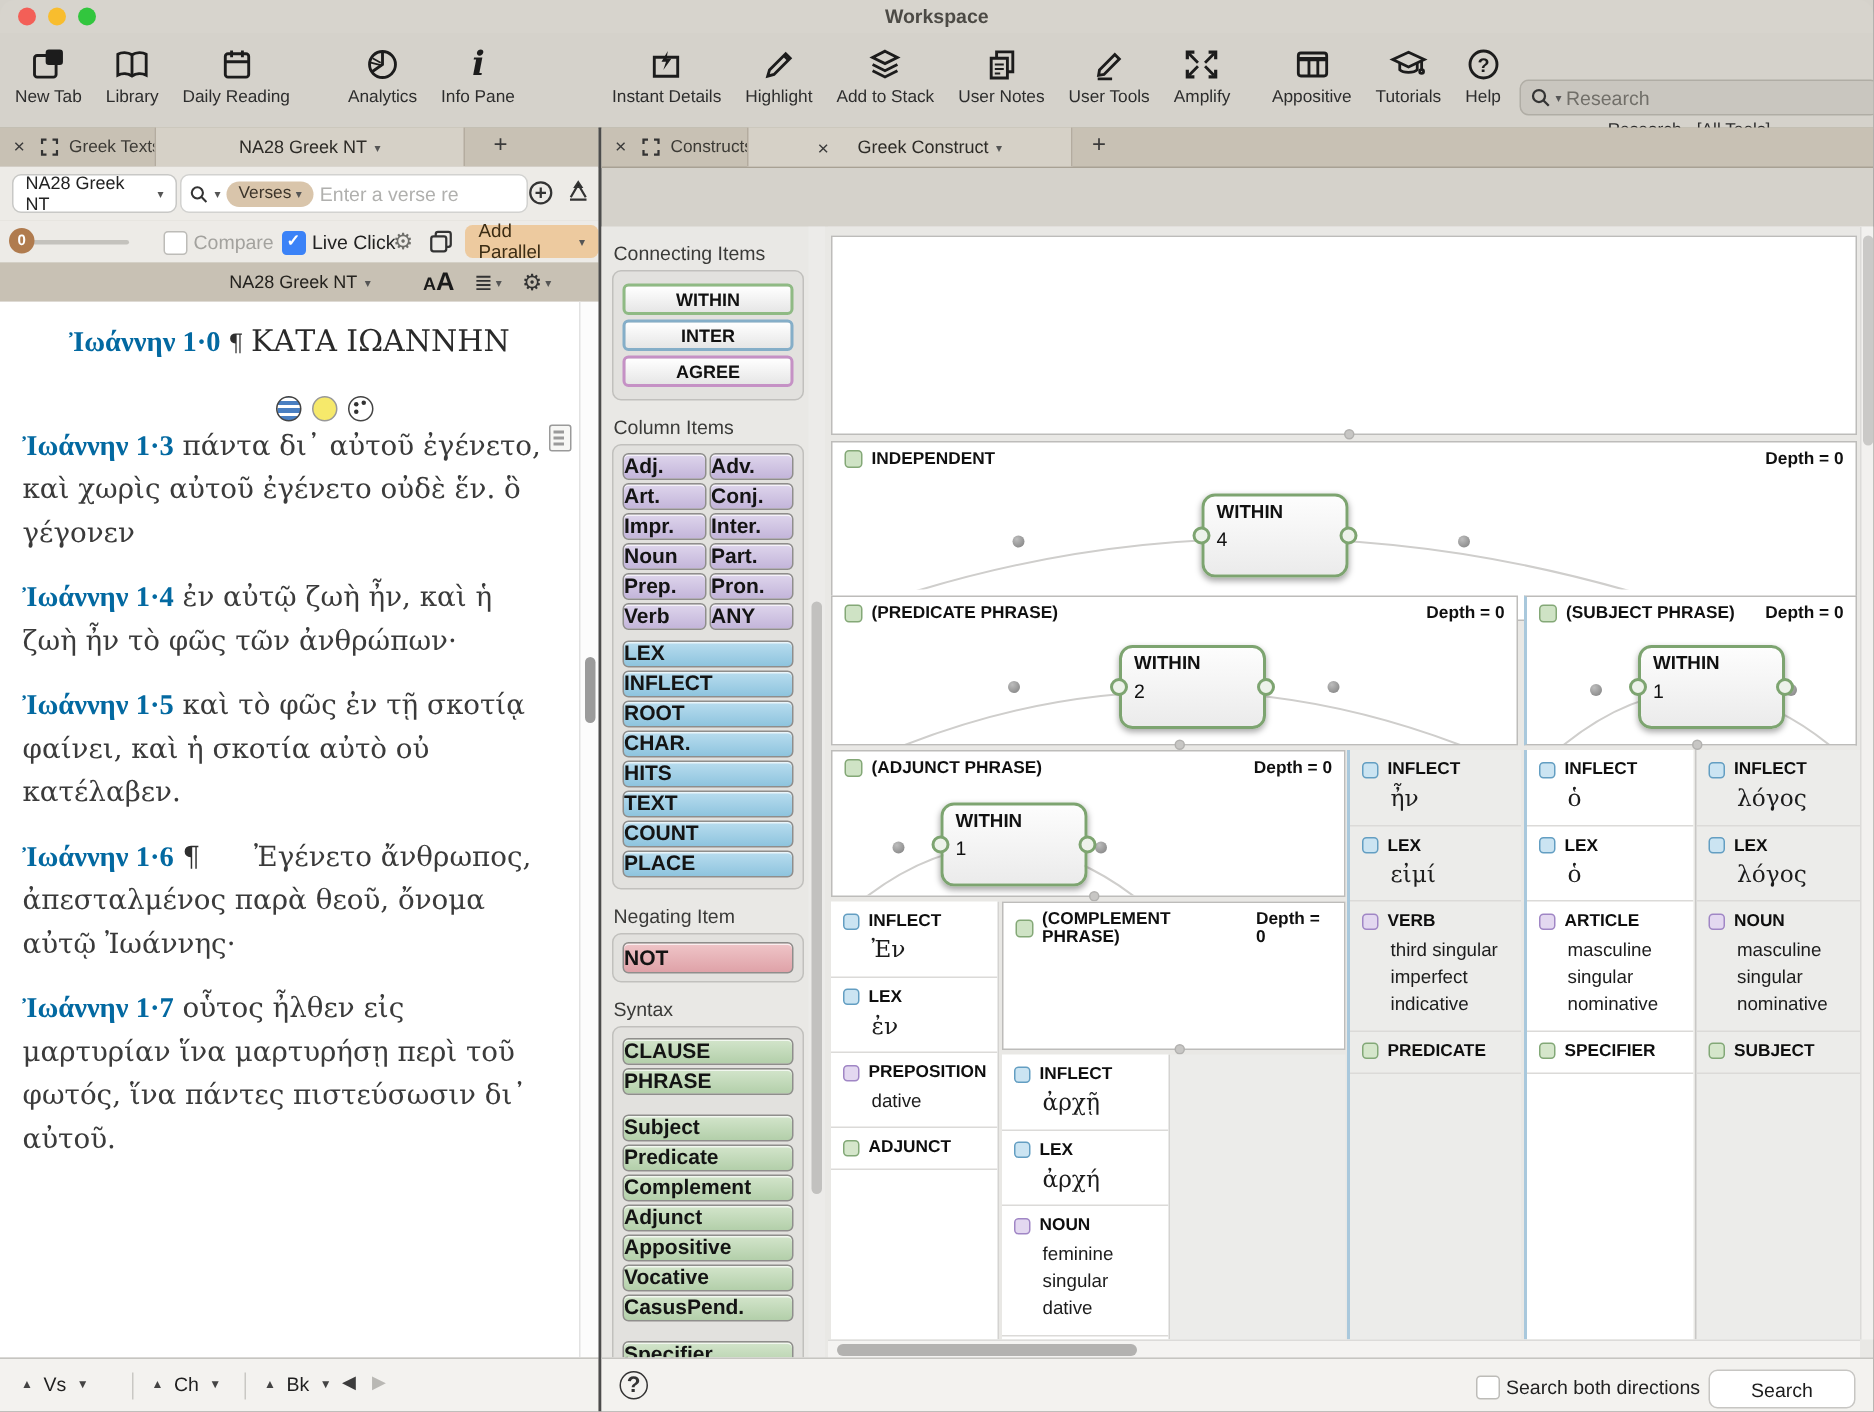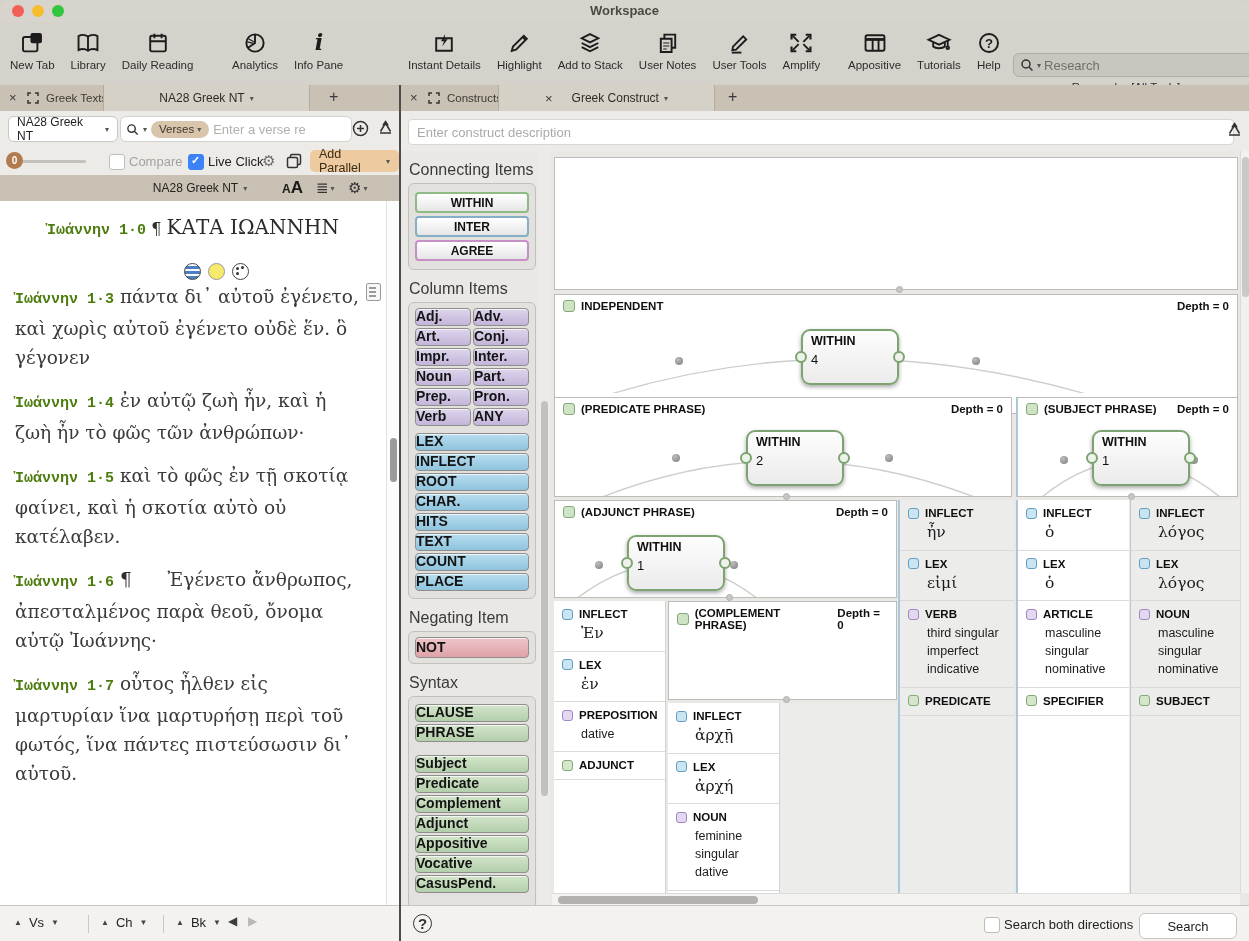--- a/index.html
+++ b/index.html
@@ -450,15 +450,6 @@
     <span class="abs plus" style="left:327px;top:3px">+</span>
   </div>
 
-  <div class="abs descrow">
-    <div class="descfield">
-      <span class="ph">Enter construct description</span>
-    </div>
-    <svg class="abs mini" style="left:825px;top:11px" width="17" height="17" viewBox="0 0 17 17">
-        <path d="M8.5 3 L13.5 11.5 M8.5 3 L3.5 11.5 M3 13 H14"></path>
-        <path d="M8.5 1.5 L10.5 4.5 L6.5 4.5 Z" fill="#1c1c1c"></path>
-      </svg>
-  </div>
 
   <div class="abs cbody">
 

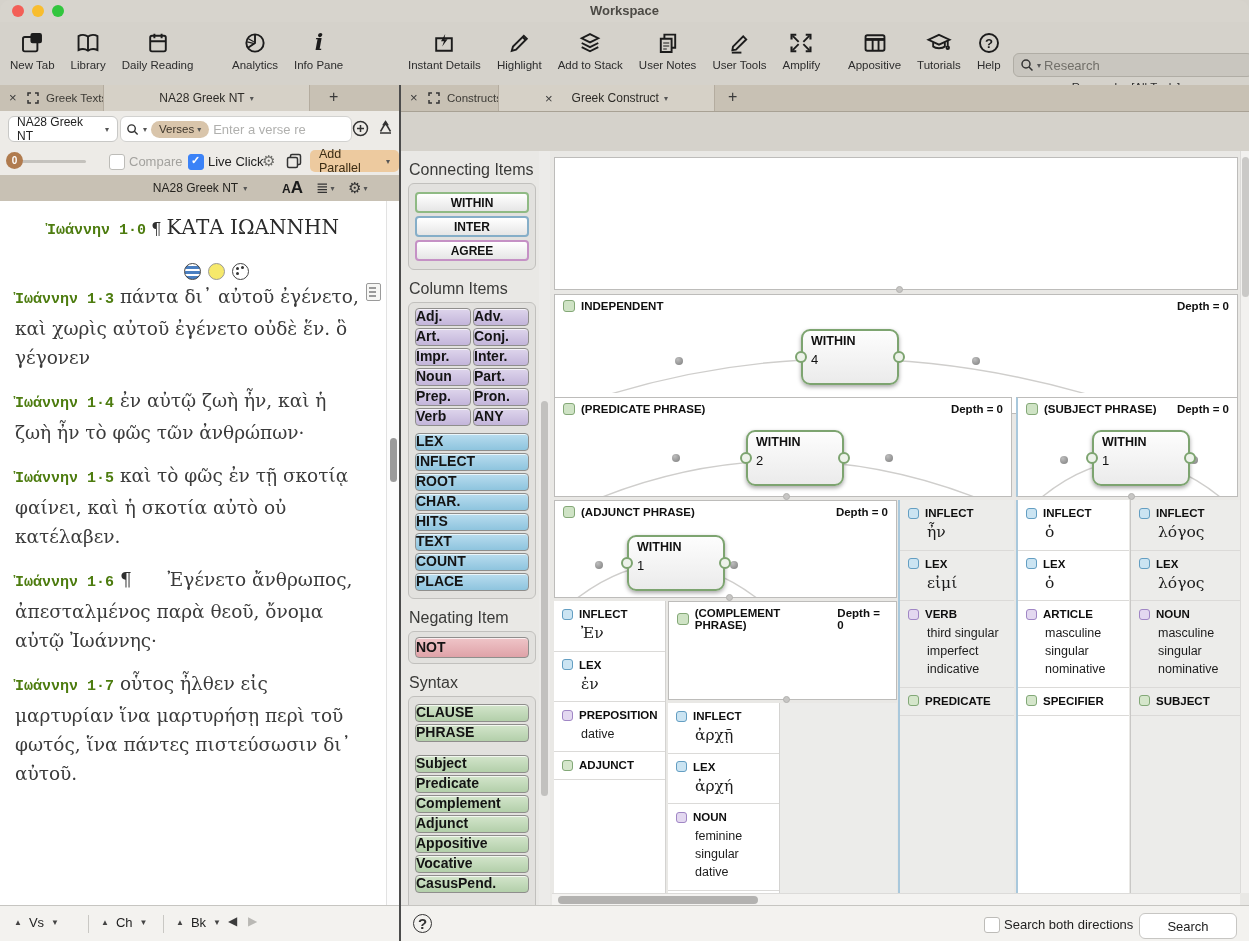--- a/index.html
+++ b/index.html
@@ -93,7 +93,7 @@
   .descfield .ph{color:#a9a9a7;font-size:13px;}
   .cbody{left:401px;top:151px;width:848px;height:754px;background:#e9e8e5;overflow:hidden;}
   .sidebar{position:absolute;left:0;top:0;width:151px;height:754px;overflow:hidden;}
-  .seclabel{font-size:16px;color:#3a3a38;margin:10px 0 4px 8px;}
+  .seclabel{font-size:13px;color:#3a3a38;margin:10px 0 4px 8px;}
   .groupbox{background:#e2e1de;border:1px solid #c1c0bd;border-radius:6px;margin:0 16px 0 7px;padding:5px 6px;}
   .cbtn{display:block;width:100%;height:21px;margin:3px 0;border-radius:4px;background:linear-gradient(#ffffff,#e6e6e6);
         font-weight:bold;font-size:12px;text-align:center;line-height:19px;color:#111;box-sizing:border-box;}

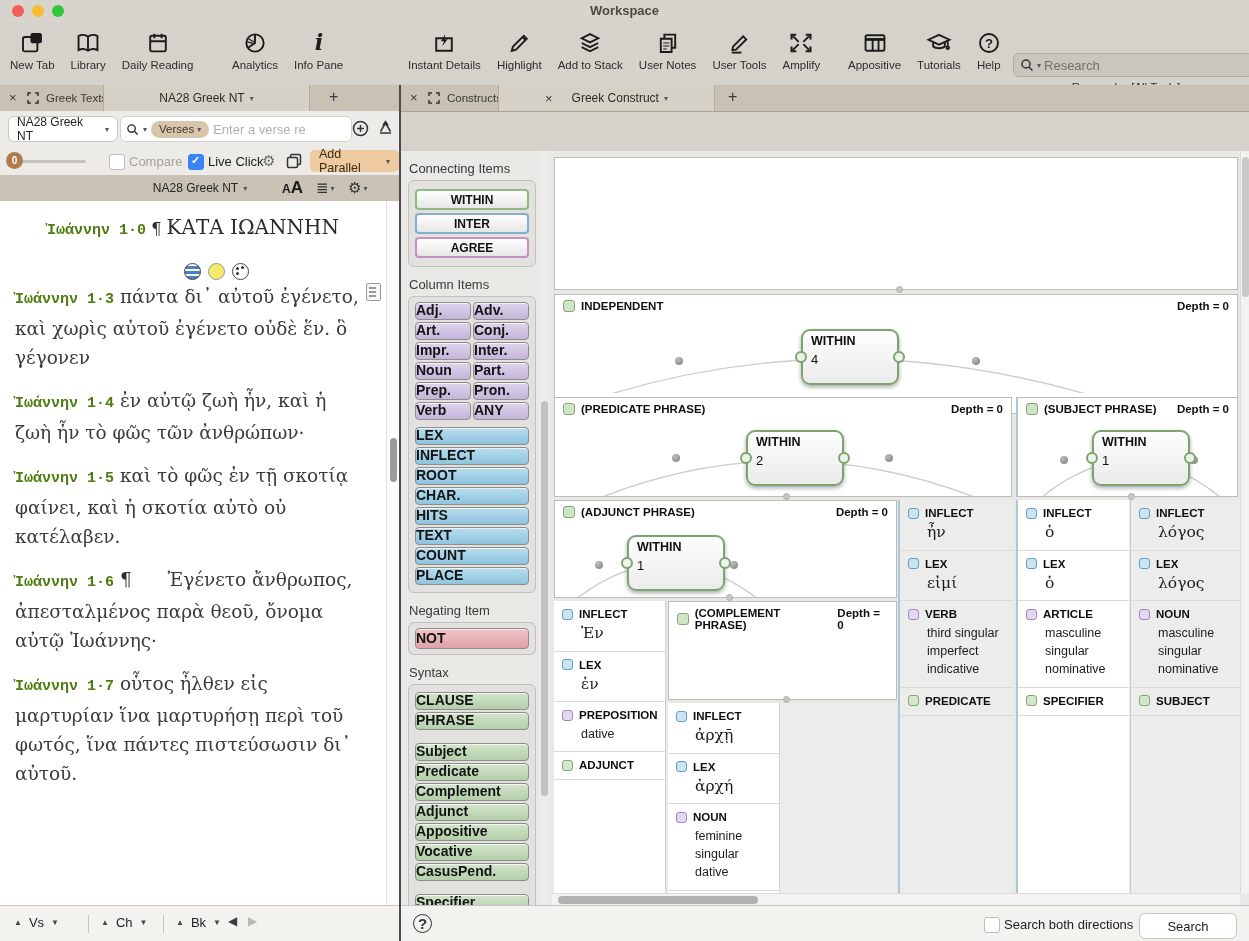--- a/index.html
+++ b/index.html
@@ -60,7 +60,7 @@
   .glyphbtn{color:#333;font-size:15px;display:inline-flex;align-items:center;gap:2px;}
   .textarea{left:0;top:201px;width:386px;height:704px;background:#fff;overflow:hidden;}
   .title-line{text-align:center;margin:14px 0 0 0;font-family:"DejaVu Serif",serif;}
-  .vref{color:#4d7c0f;font-weight:bold;font-size:15px;font-family:Liberation Mono, monospace;}
+  .vref{color:#0369a1;font-weight:bold;font-size:19px;font-family:Liberation Serif, serif;}
   .title-main{font-size:20px;color:#2a2a2a;}
   .pilc{color:#2f2f2f;}
   .marker-row{margin:24px 0 2px 184px;display:flex;gap:7px;align-items:center;}

